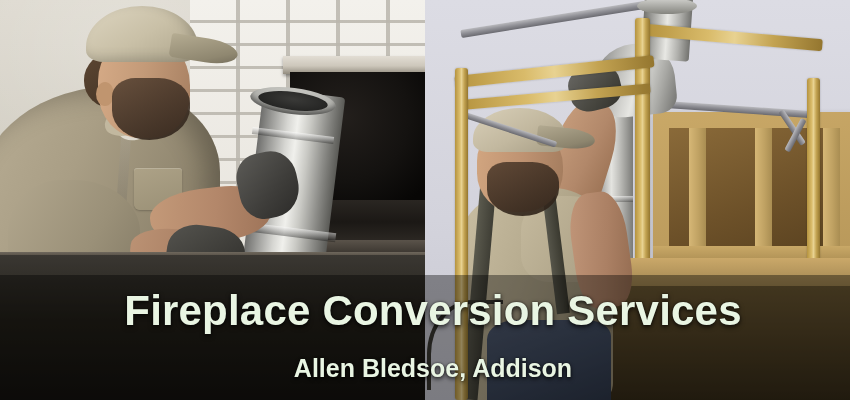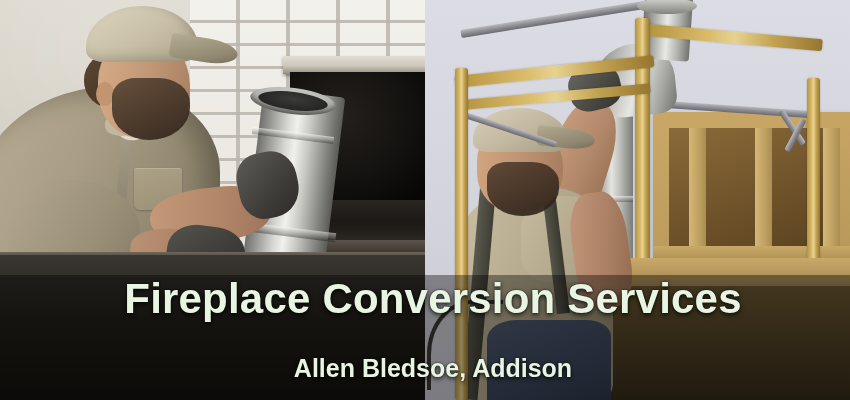--- a/index.html
+++ b/index.html
@@ -464,7 +464,7 @@
     text-shadow: 0 2px 5px rgba(0,0,0,.75), 0 0 2px rgba(0,0,0,.6);
   }
   .subline {
-    margin: 16px;
+    margin: 4px;
     font-size: 25px;
     font-weight: 700;
     line-height: 1;

